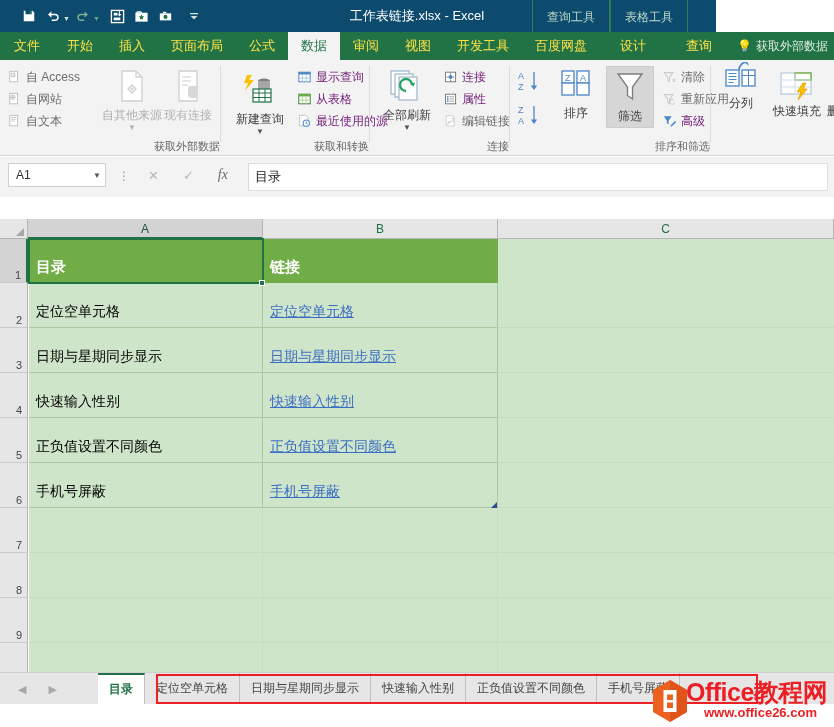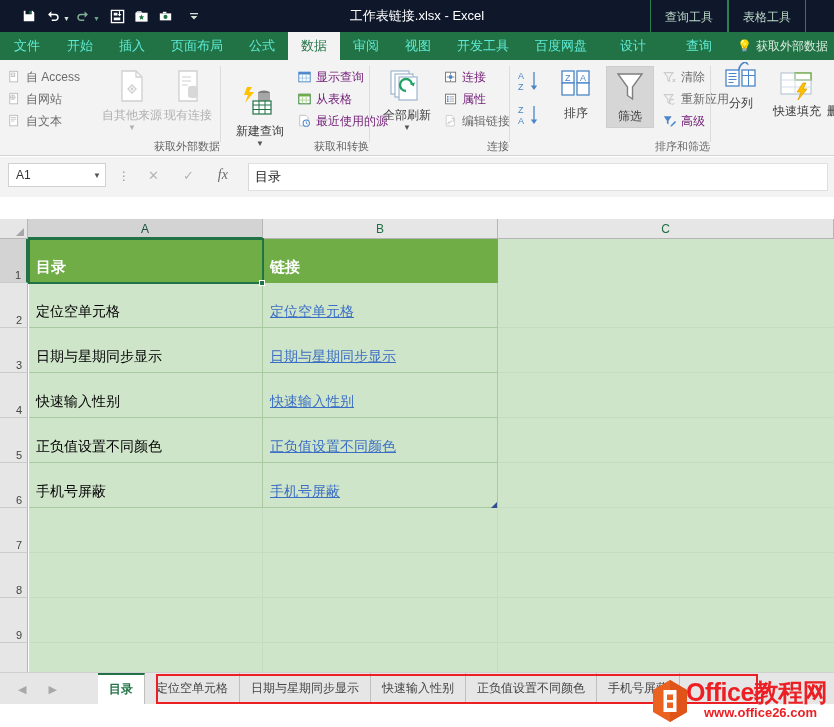--- a/index.html
+++ b/index.html
@@ -13,8 +13,8 @@
 
   
   .titlebar {
-    position: absolute; left: 0; top: 0; width: 834px; height: 32px;
-    background: #0f172a;
+    position: absolute; left: 0; top: 0; width: 716px; height: 32px;
+    background: #0c4a6e;
   }
   .qat { position: absolute; left: 18px; top: 0; height: 32px; display: flex; align-items: center; gap: 2px; }
   .qat-btn {

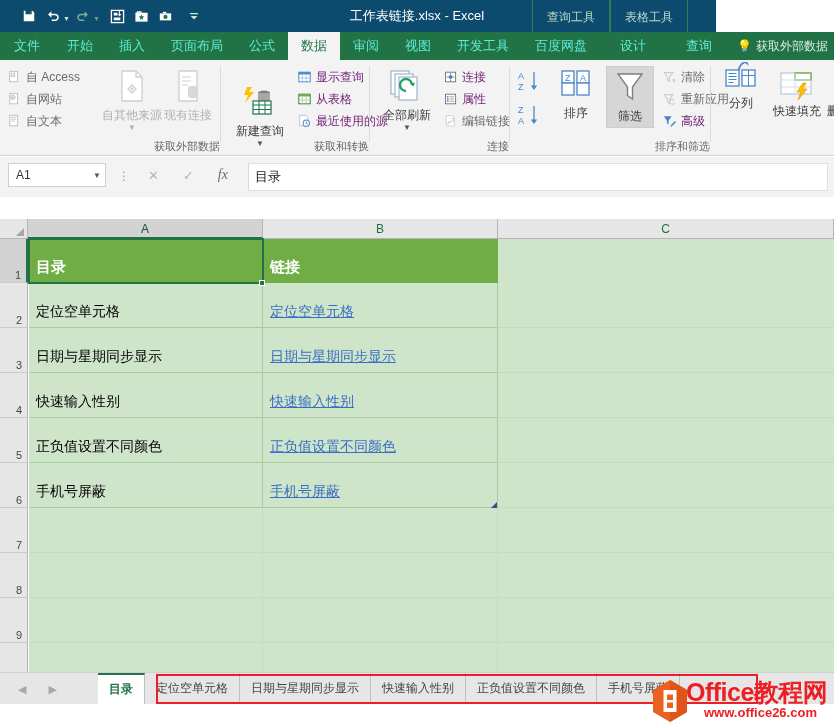--- a/index.html
+++ b/index.html
@@ -41,7 +41,7 @@
     background: #217346; display: flex; align-items: stretch;
   }
   .rtab {
-    color: #5eead4; font-size: 13px; padding: 0 13px; height: 28px; line-height: 28px;
+    color: #fde047; font-size: 13px; padding: 0 13px; height: 28px; line-height: 28px;
     white-space: nowrap;
   }
   .rtab.first { padding-left: 14px; padding-right: 14px; }

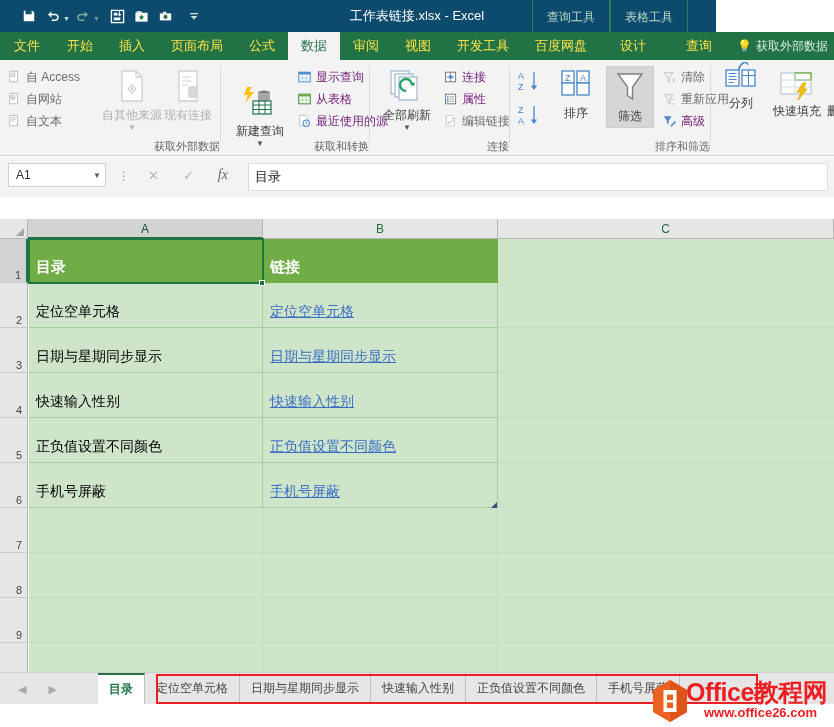--- a/index.html
+++ b/index.html
@@ -332,7 +332,7 @@
     <div class="gsep" style="left:220px"></div>
 
     <div class="rgroup" style="left:221px; width:148px;">
-      <div class="big-btn" style="left:8px; top:24px; width:62px;">
+      <div class="big-btn" style="left:8px; top:12px; width:62px;">
         <svg width="40" height="38" viewBox="0 0 40 38">
             <path d="M7 3l-3 8h4l-3 8 9-11H9l3-5z" fill="#ffc000"></path>
             <ellipse cx="24" cy="9" rx="6" ry="2.4" fill="#7f7f7f"></ellipse>

